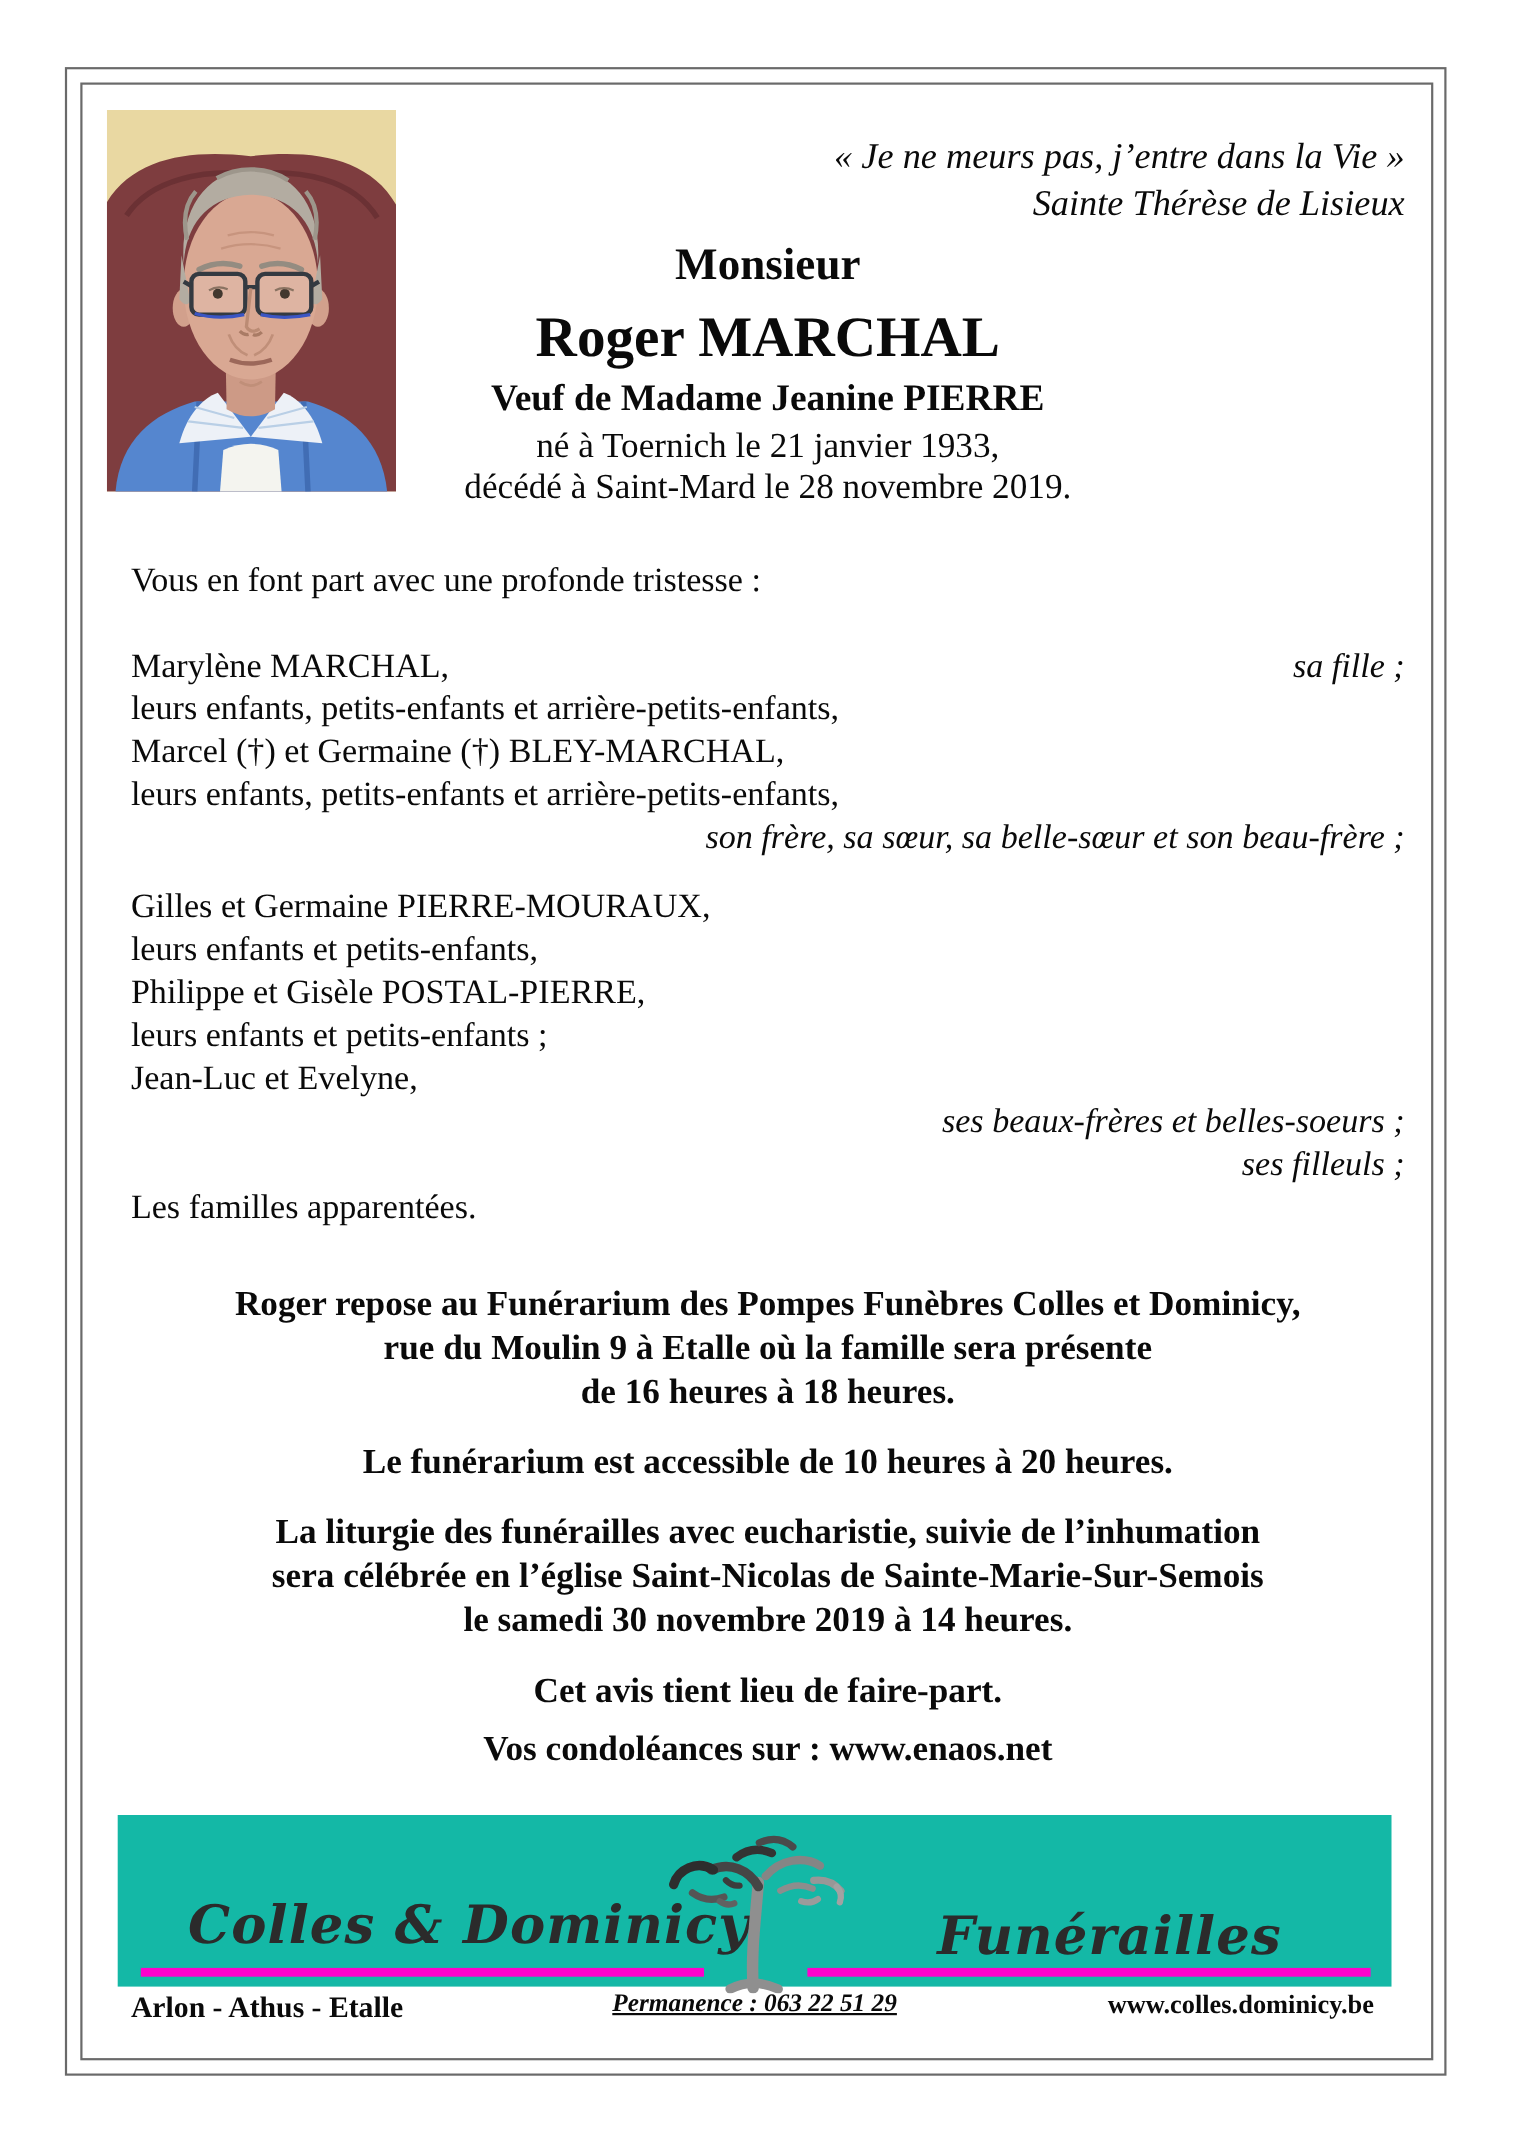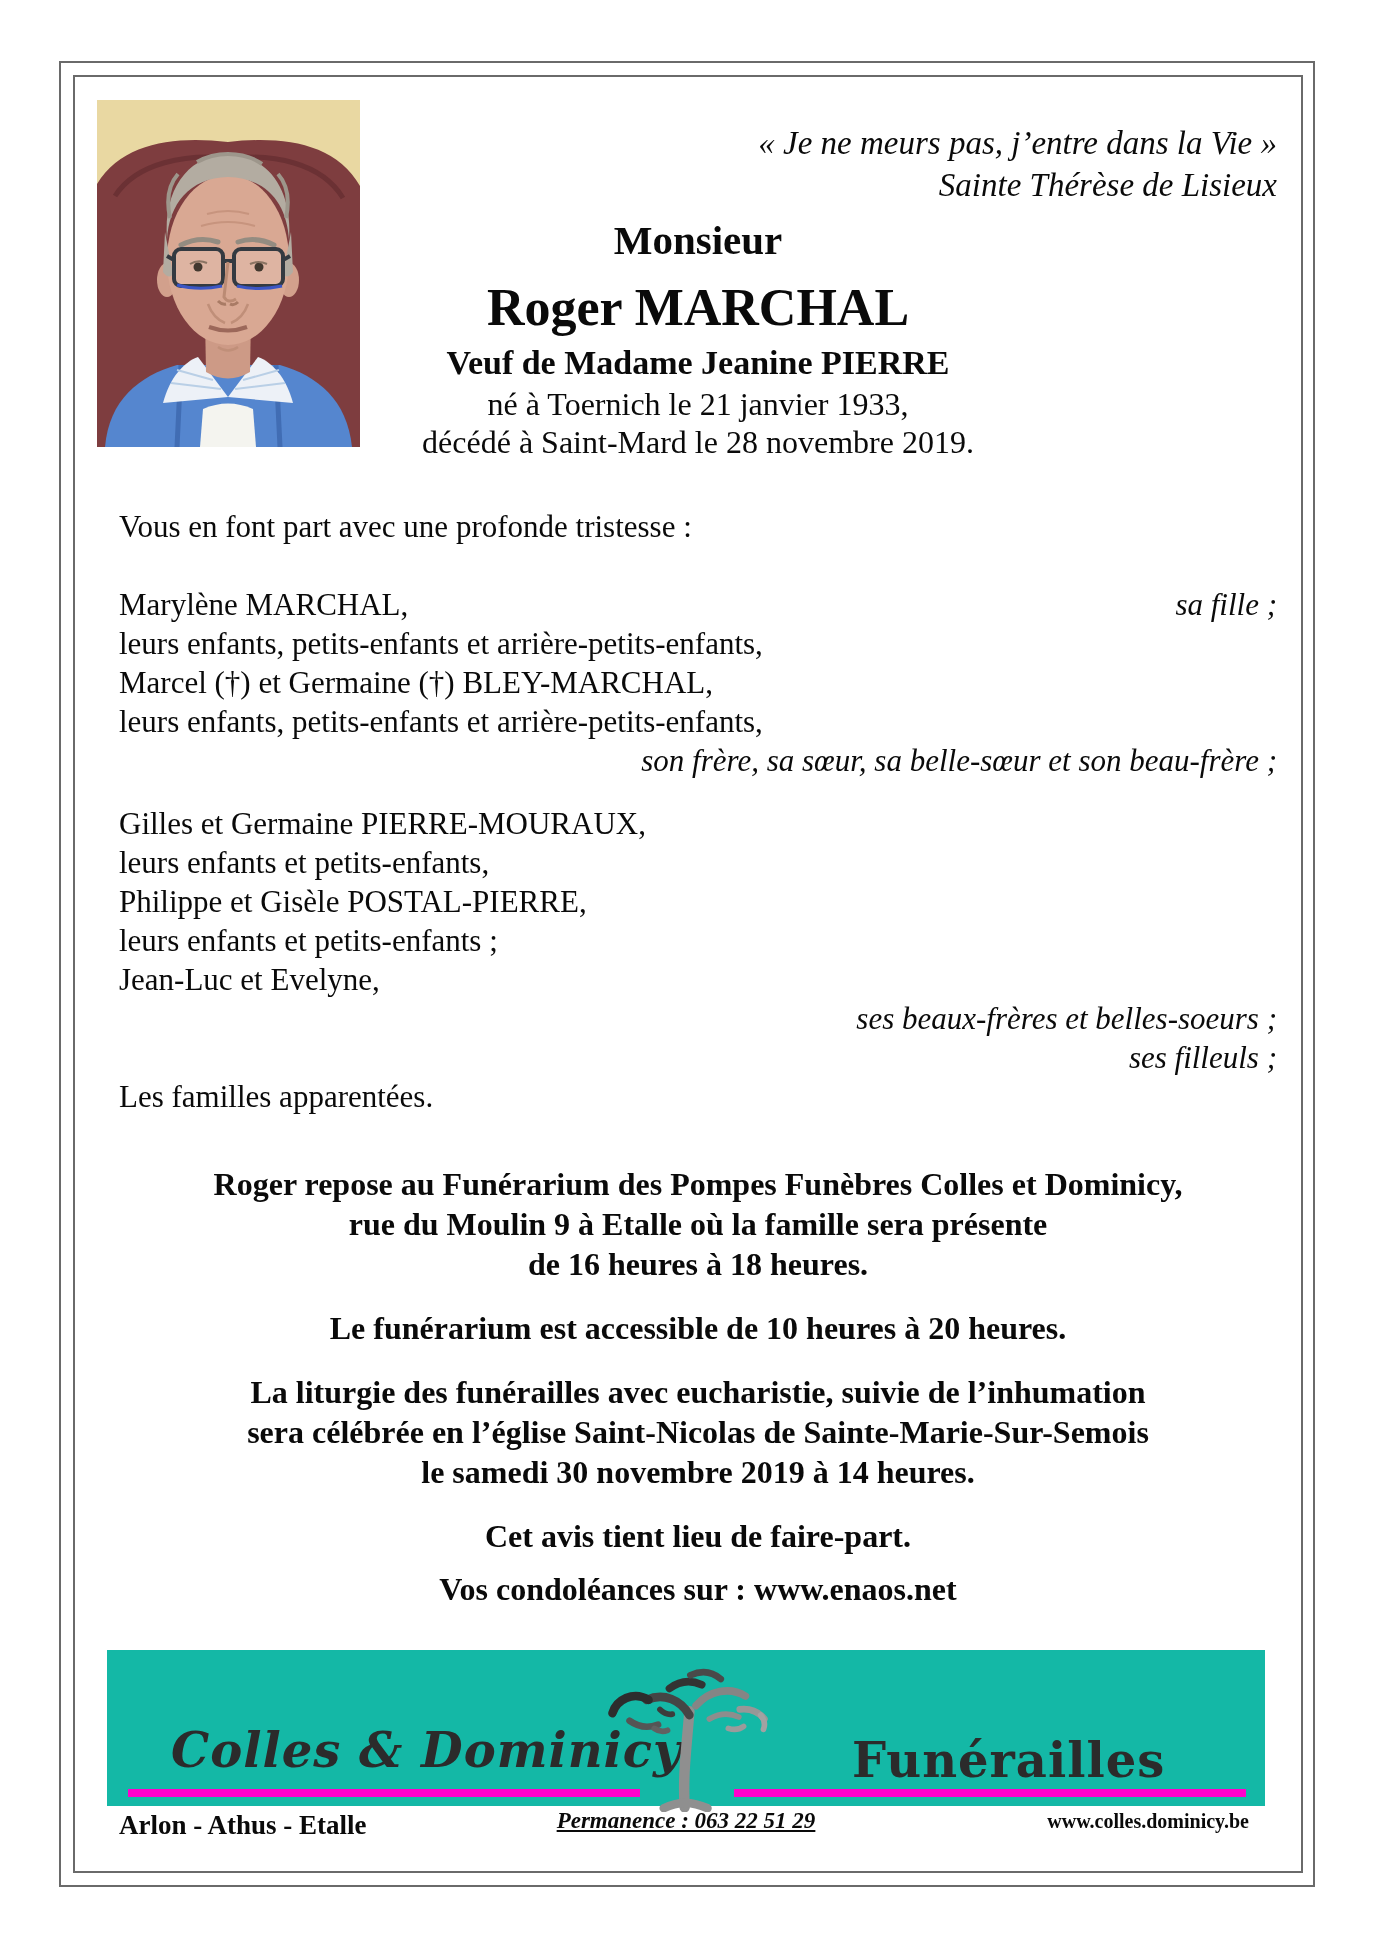--- a/index.html
+++ b/index.html
@@ -45,7 +45,7 @@
   .company  { left:64px;  top:74px; font-size:48px; line-height:52px; font-weight:bold; font-style:italic;
               font-family:"DejaVu Serif", serif; letter-spacing:1px; color:#2b2b2b; }
   .service  { left:745px; top:84px; width:280px; text-align:center; font-size:48px; line-height:52px;
-              font-weight:bold; font-family:"DejaVu Serif", serif; letter-spacing:1px; color:#2b2b2b; }
+              font-weight:bold; font-style:italic; font-family:"DejaVu Serif", serif; letter-spacing:1px; color:#2b2b2b; }
   .tree     { left:488px; top:10px; width:185px; height:152px; }
   .tree svg { display:block; width:100%; height:100%; }
   .mag-line { top:139px; height:8px; background:#ff00cc; }

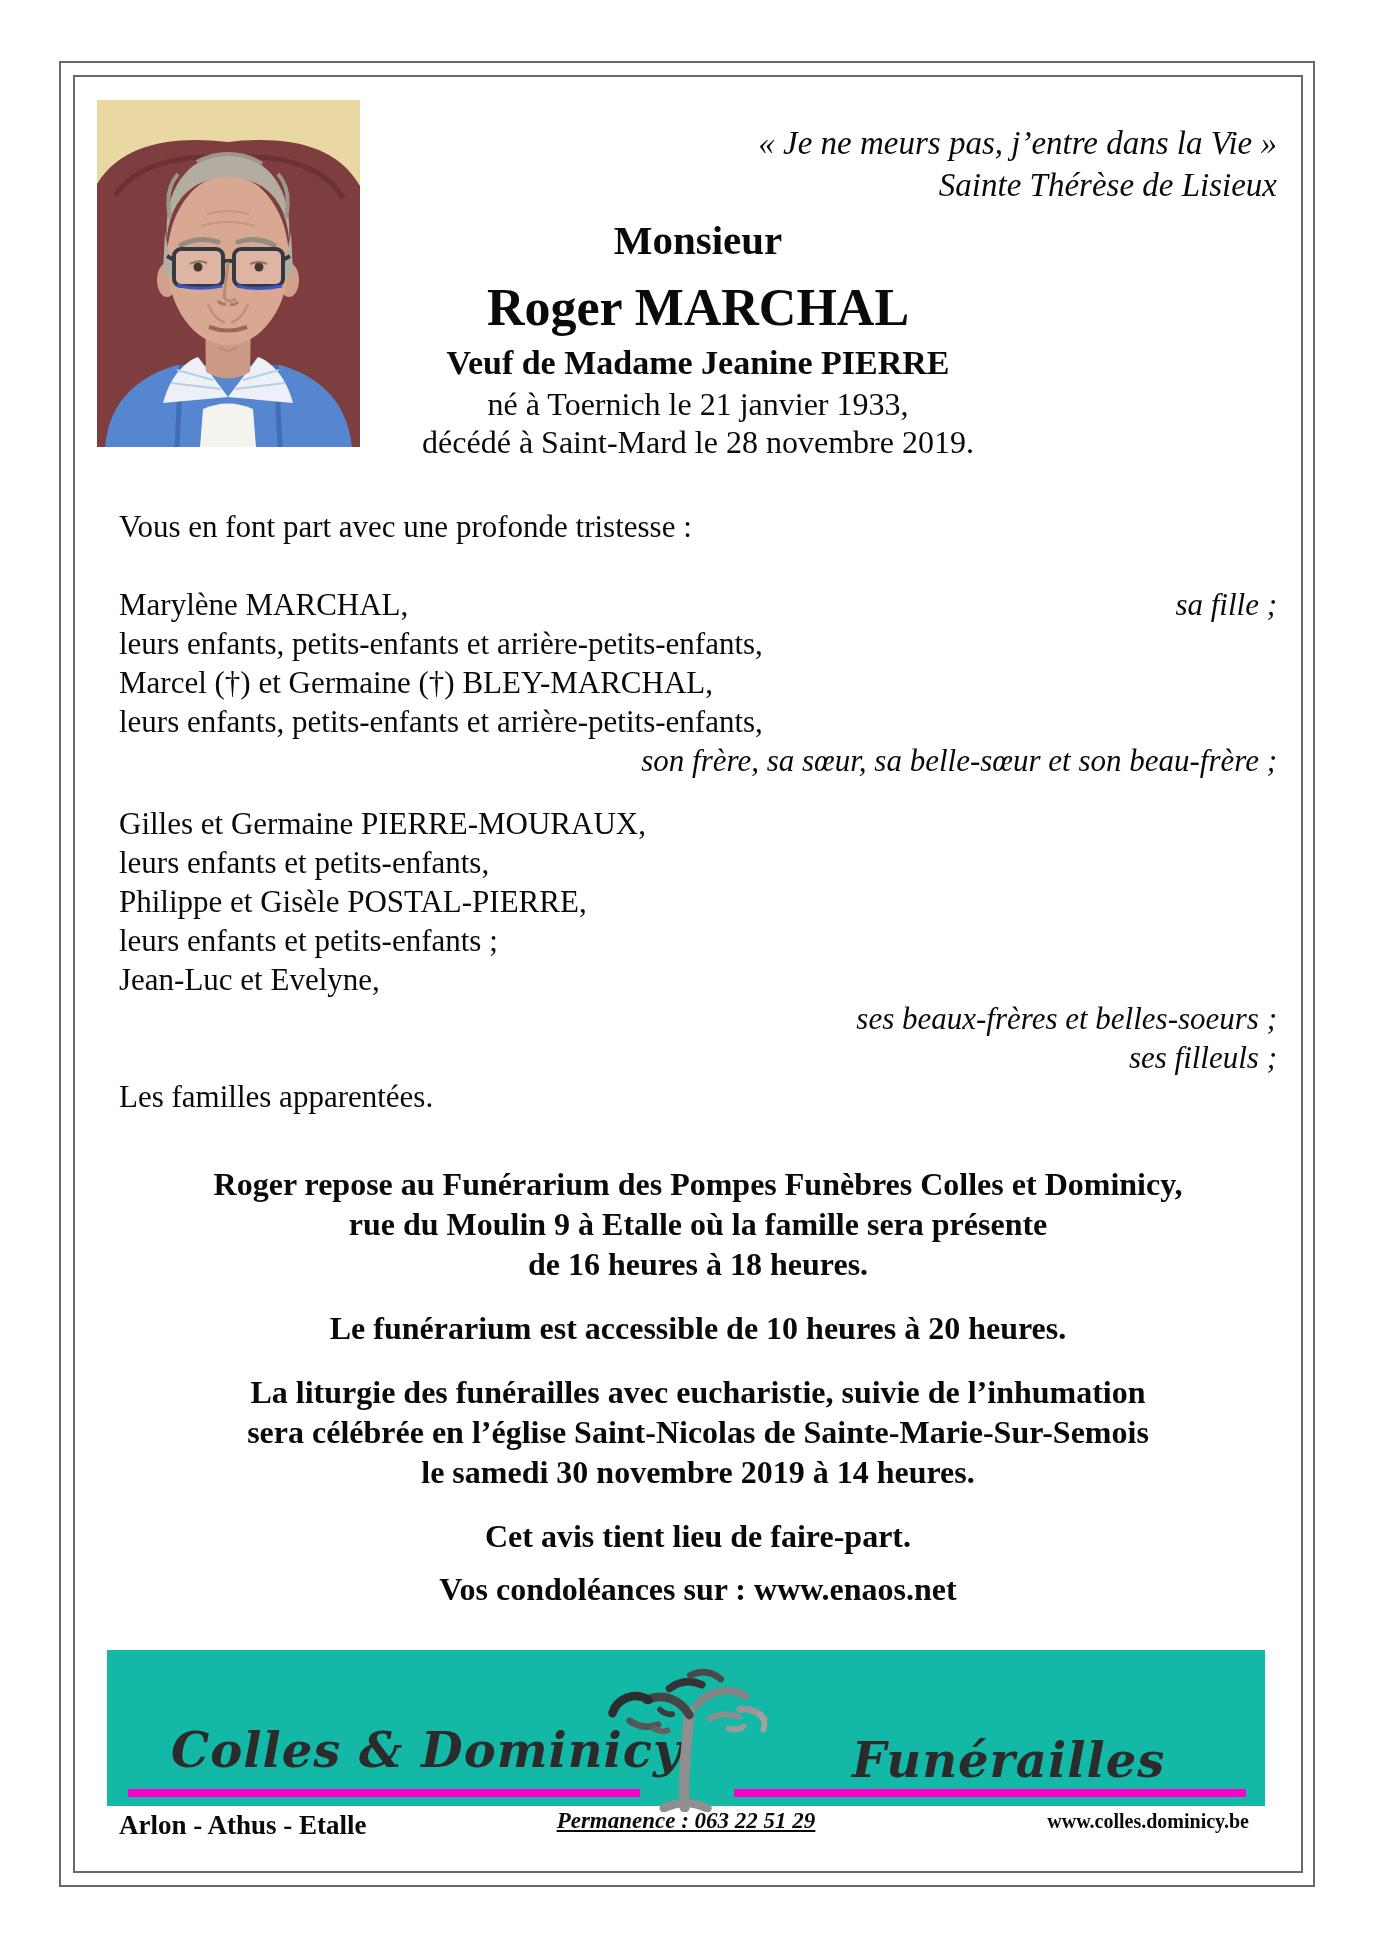--- a/index.html
+++ b/index.html
@@ -53,7 +53,7 @@
   .mag-right { left:627px; width:512px; }
   .locations  { left:12px; top:160px; font-size:27px; font-weight:bold; }
   .permanence { left:0; right:0; top:158px; text-align:center; font-size:23px; font-weight:bold; font-style:italic;text-decoration:underline; }
-  .website    { right:16px; top:160px; font-size:20px; font-weight:bold; }
+  .website    { right:16px; top:160px; font-size:24px; font-weight:bold; }
 </style>
 </head>
 <body>

